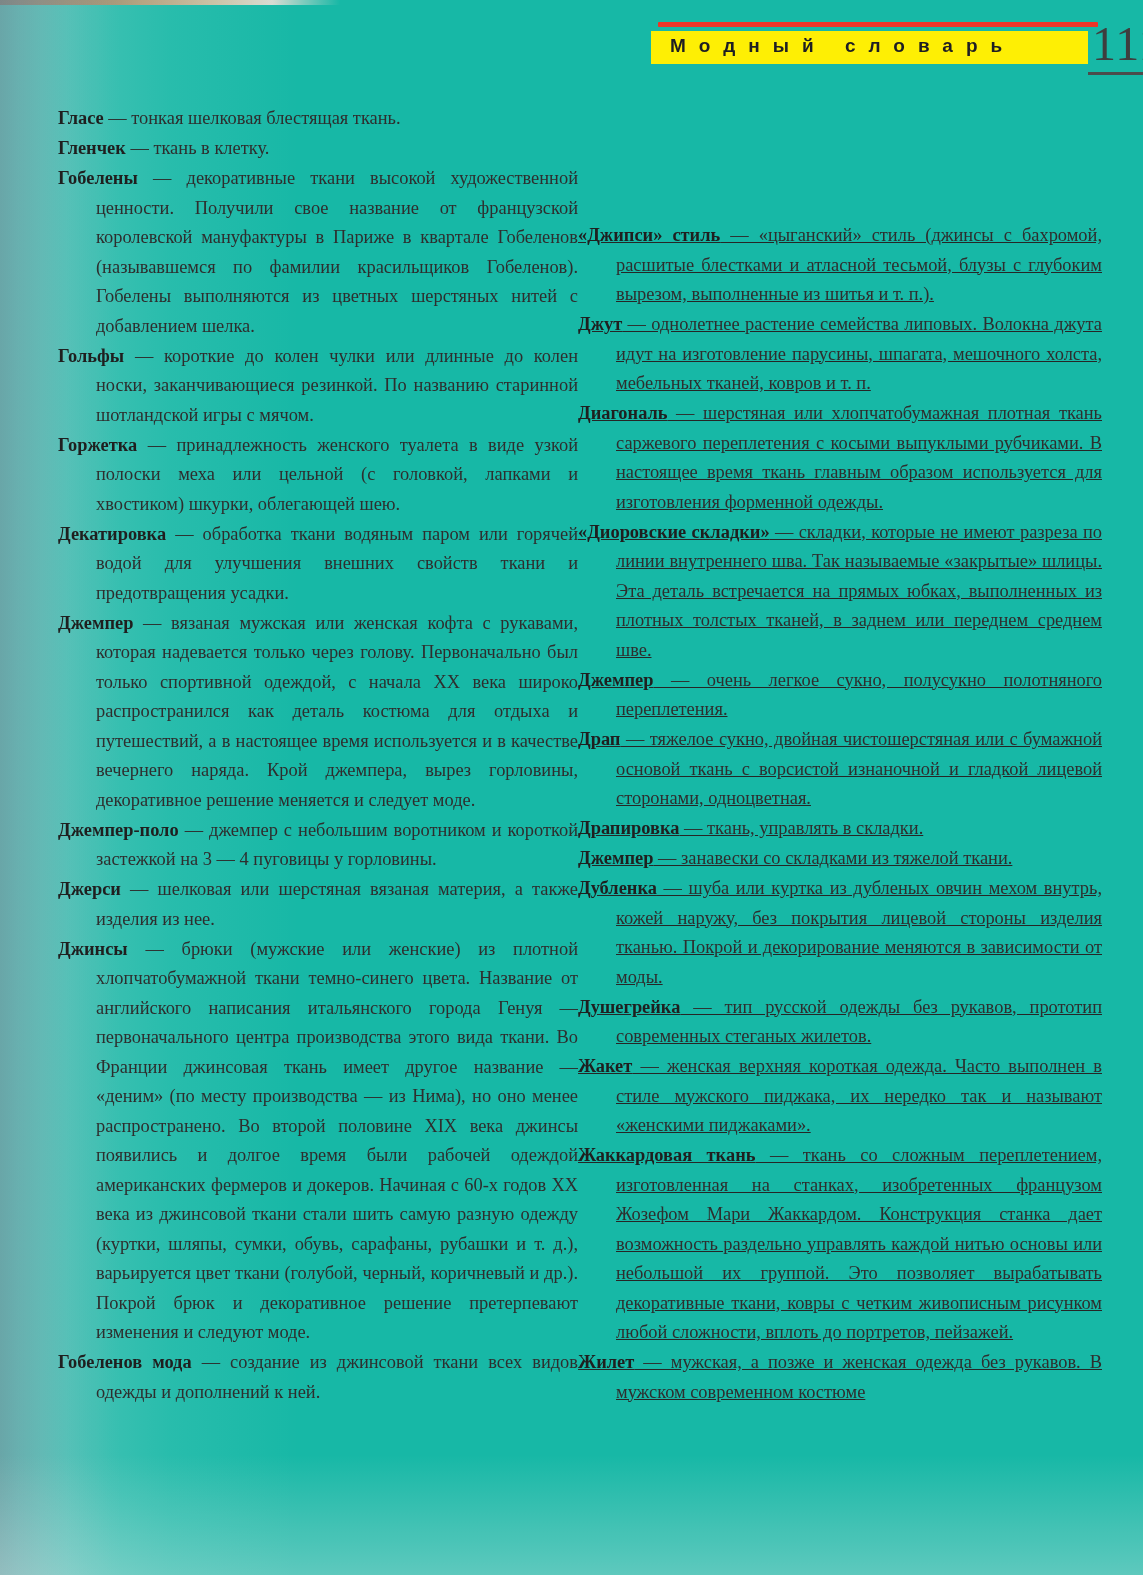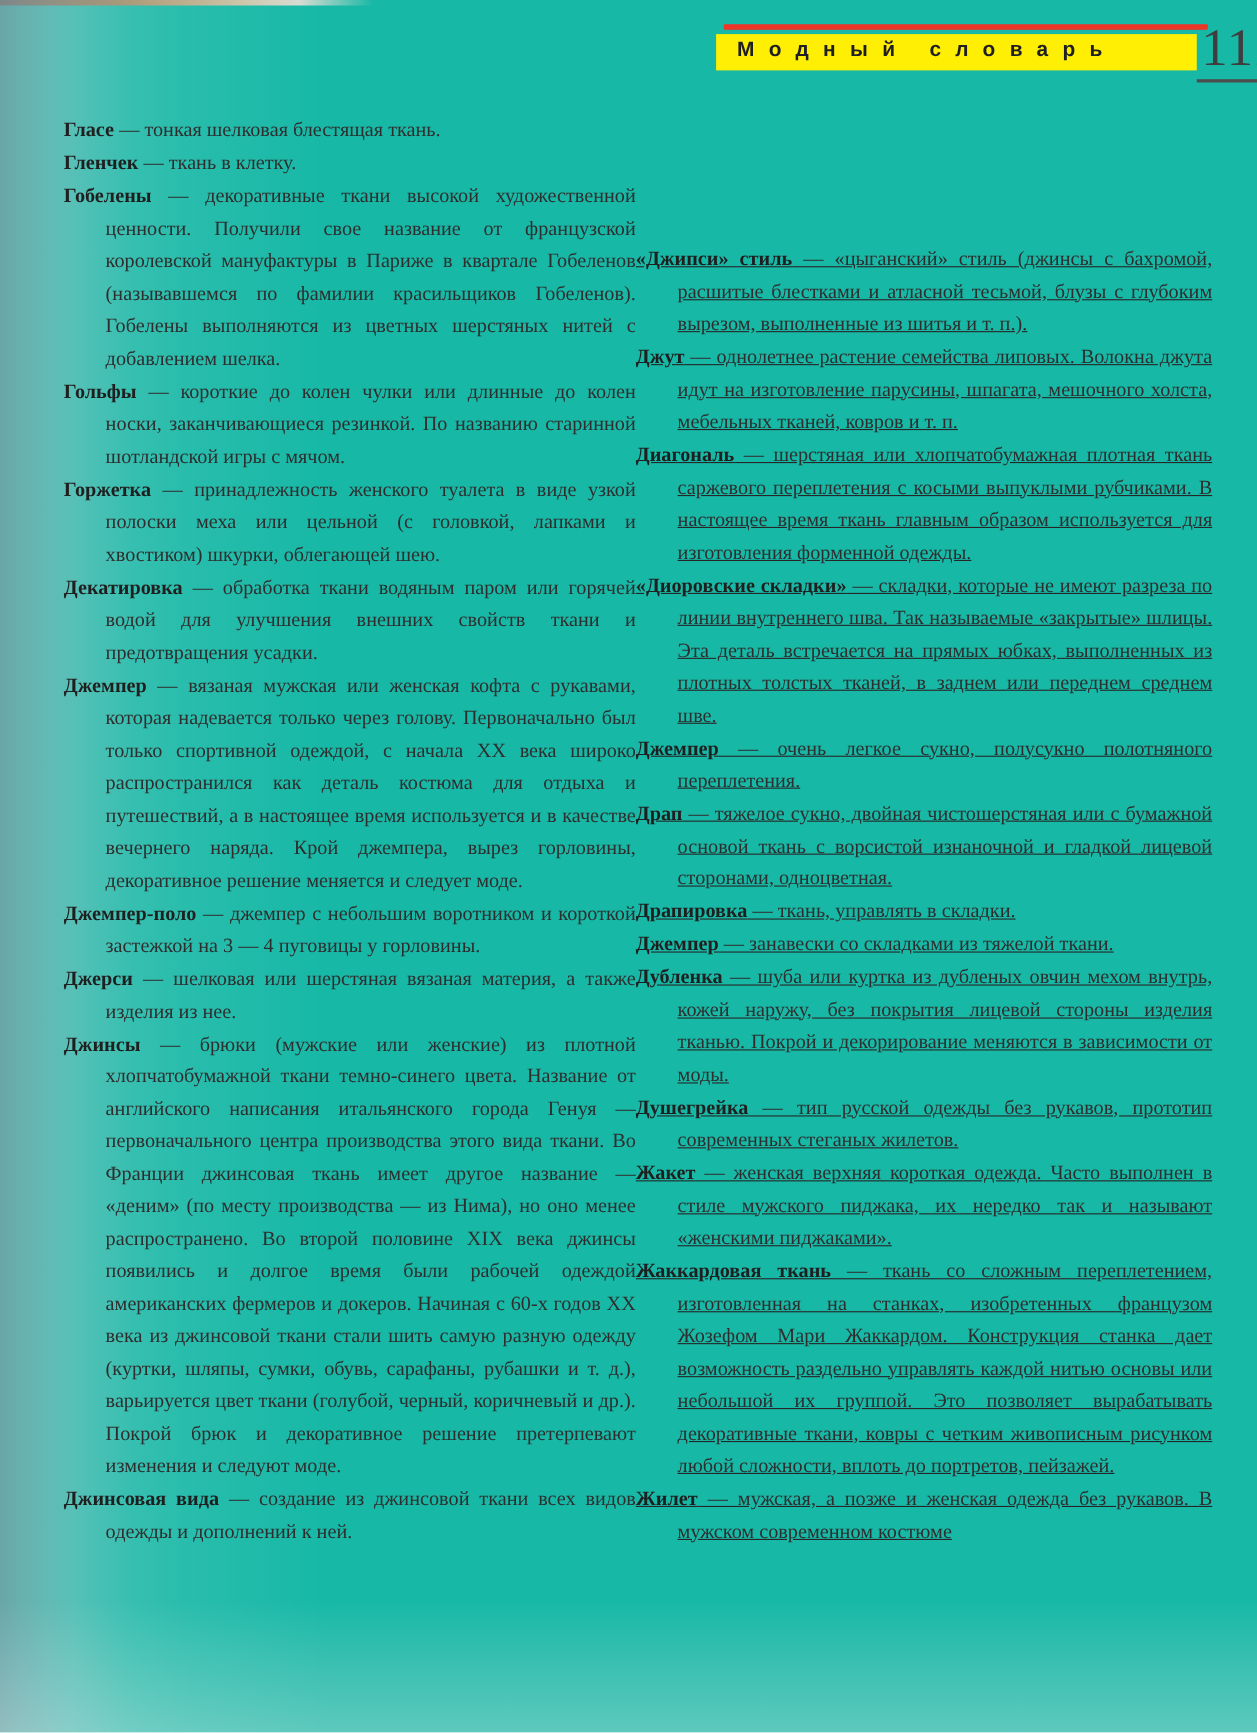--- a/index.html
+++ b/index.html
@@ -183,7 +183,7 @@
         <p class="entry"><span class="term">Джемпер-поло</span><span class="def"> — джемпер с небольшим воротником и короткой застежкой на 3 — 4 пуговицы у горловины.</span></p>
         <p class="entry"><span class="term">Джерси</span><span class="def"> — шелковая или шерстяная вязаная материя, а также изделия из нее.</span></p>
         <p class="entry"><span class="term">Джинсы</span><span class="def"> — брюки (мужские или женские) из плотной хлопчатобумажной ткани темно-синего цвета. Название от английского написания итальянского города Генуя — первоначального центра производства этого вида ткани. Во Франции джинсовая ткань имеет другое название — «деним» (по месту производства — из Нима), но оно менее распространено. Во второй половине XIX века джинсы появились и долгое время были рабочей одеждой американских фермеров и докеров. Начиная с 60-х годов XX века из джинсовой ткани стали шить самую разную одежду (куртки, шляпы, сумки, обувь, сарафаны, рубашки и т. д.), варьируется цвет ткани (голубой, черный, коричневый и др.). Покрой брюк и декоративное решение претерпевают изменения и следуют моде.</span></p>
-        <p class="entry"><span class="term">Джинсовая вида</span><span class="def"> — создание из джинсовой ткани всех видов одежды и дополнений к ней.</span></p>
+        <p class="entry"><span class="term">Гобеленов мода</span><span class="def"> — создание из джинсовой ткани всех видов одежды и дополнений к ней.</span></p>
       </div>
     <div class="col col-right">
         <p class="entry"><span class="term">«Джипси» стиль</span><span class="def"> — «цыганский» стиль (джинсы с бахромой, расшитые блестками и атласной тесьмой, блузы с глубоким вырезом, выполненные из шитья и т. п.).</span></p>

